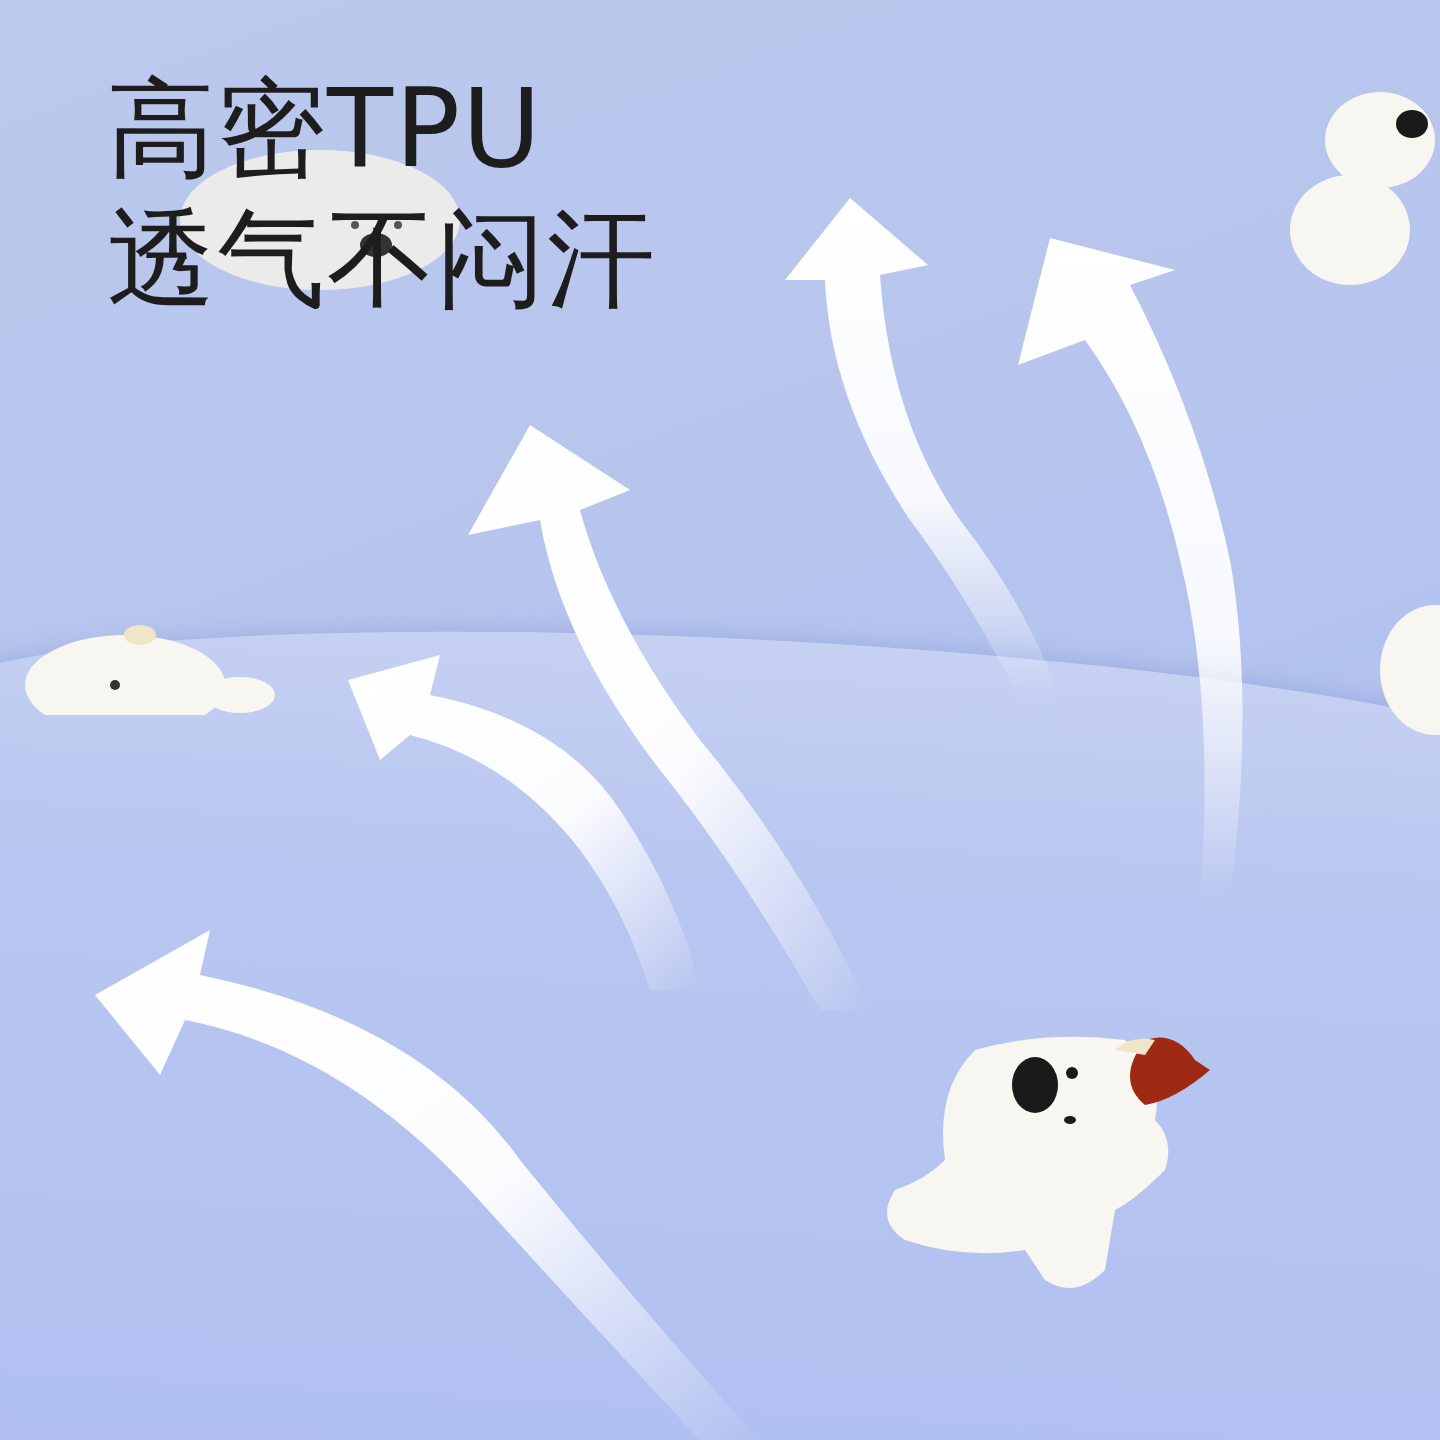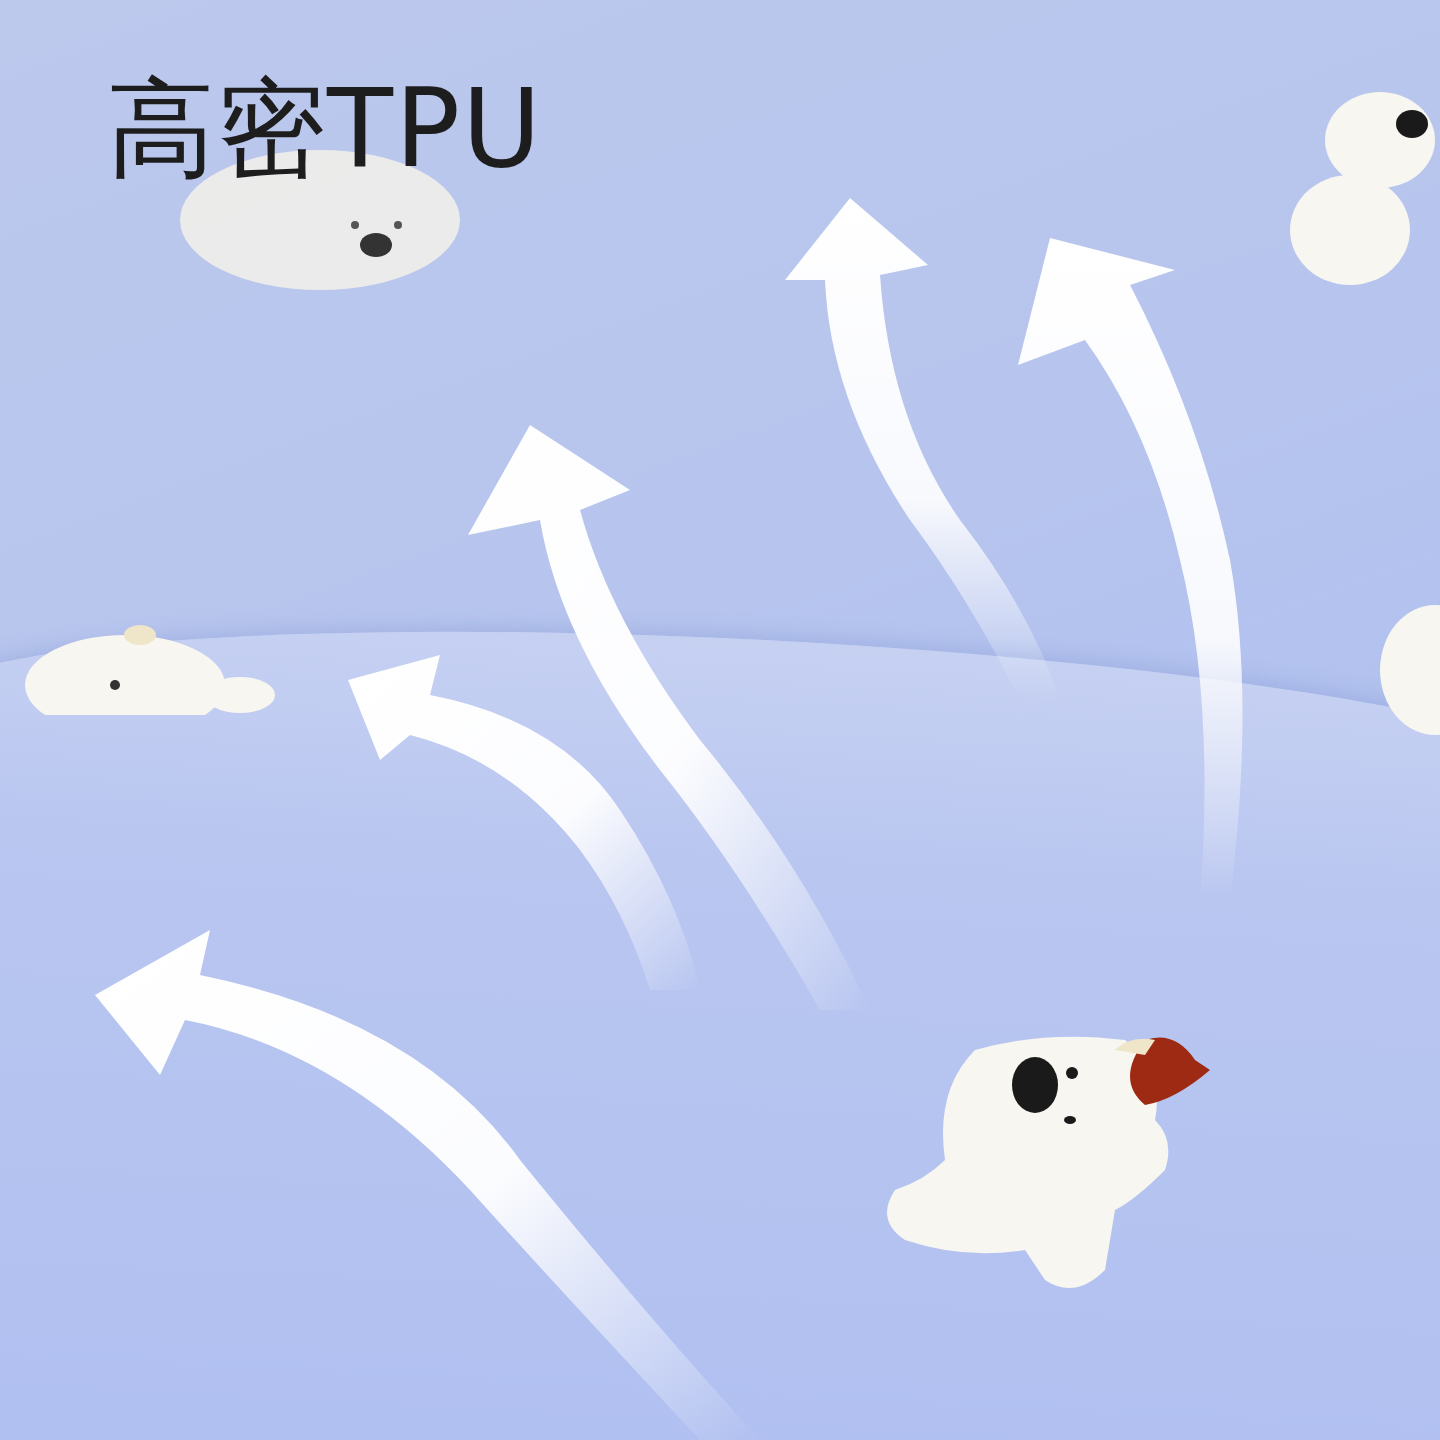--- a/index.html
+++ b/index.html
@@ -94,6 +94,7 @@
 
   <h1 class="headline">
     <div>高密TPU</div>
+    <div>透气不闷汗</div>
   </h1>
 </div>
 

